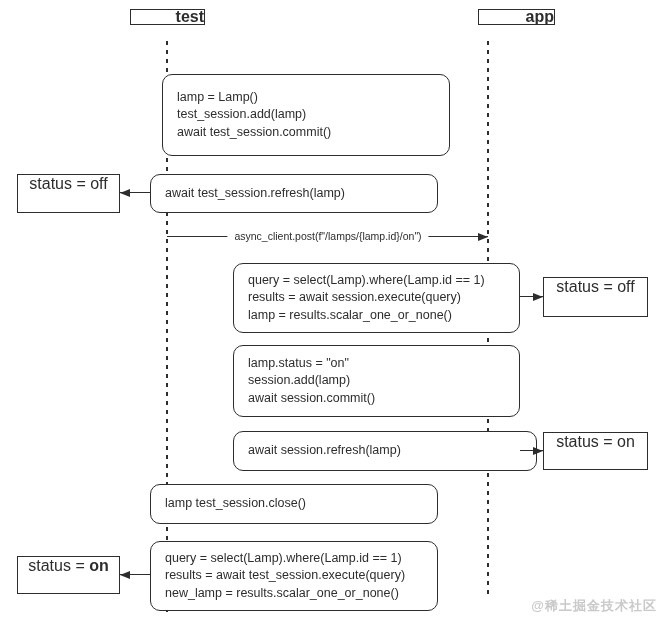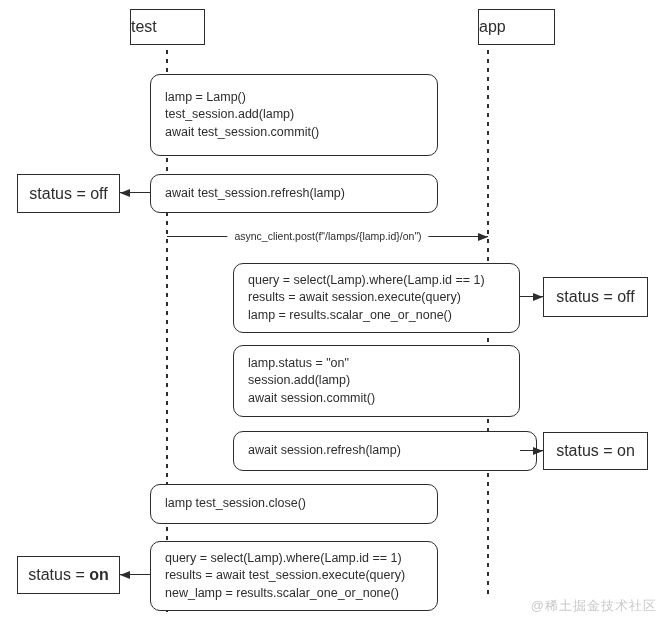--- a/index.html
+++ b/index.html
@@ -8,10 +8,10 @@
     font-family:"Liberation Sans", sans-serif; color:#2d2d2d; overflow:hidden;
   }
   .actor-box {
-    position:absolute; top:9px; height:36px; box-sizing:border-box;
+    position:absolute; top:9px; height:16px; box-sizing:border-box;
     border:1.6px solid #2d2d2d; background:#fff;
-    display:flex; align-items:center; justify-content:flex-start;
-    font-weight:400; font-size:16px; z-index:2;
+    display:flex; align-items:center; justify-content:flex-end;
+    font-weight:700; font-size:16px; z-index:2;
   }
   .lifeline {
     position:absolute; top:41px; width:2px; z-index:0;

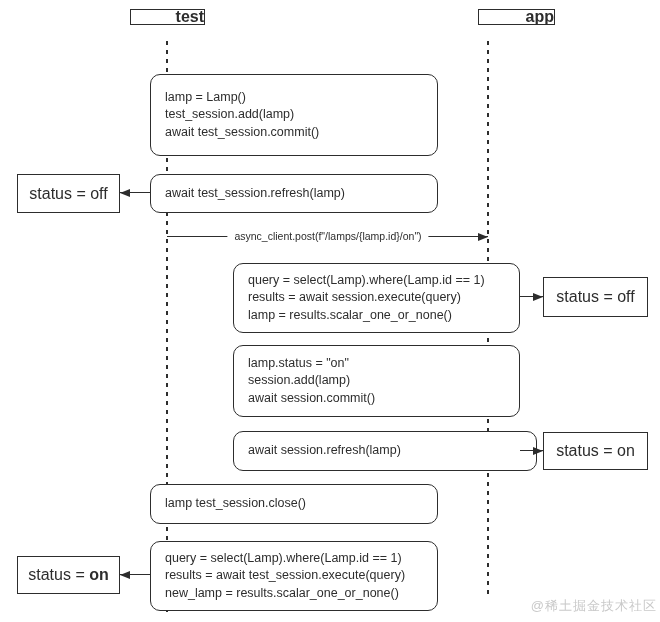--- a/index.html
+++ b/index.html
@@ -63,7 +63,7 @@
     <span>app</span>
   </div>
 
-  <div class="code-box" style="left:150px; top:74px; width:288px; height:82px;">
+  <div class="code-box" style="left:162px; top:74px; width:288px; height:82px;">
     <div class="code-line">lamp = Lamp()</div>
     <div class="code-line">test_session.add(lamp)</div>
     <div class="code-line">await test_session.commit()</div>

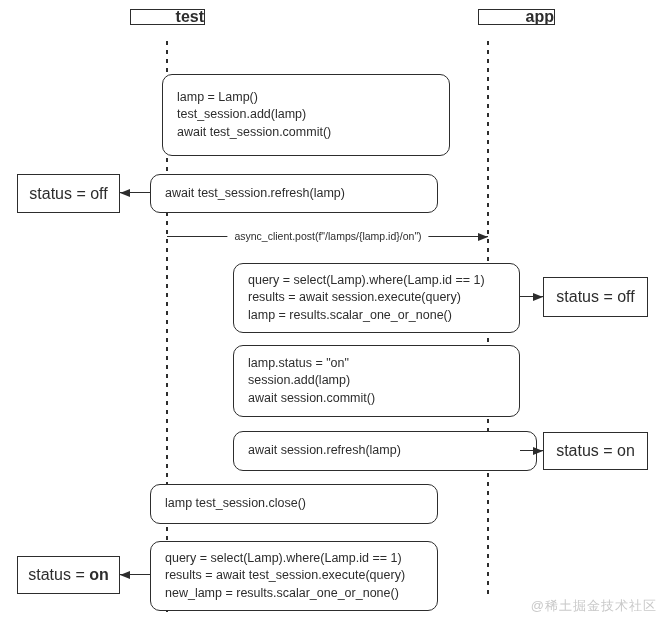--- a/index.html
+++ b/index.html
@@ -26,7 +26,7 @@
   .status-box {
     position:absolute; box-sizing:border-box; z-index:1;
     border:1.6px solid #2d2d2d; background:#fff;
-    display:flex; align-items:center; justify-content:center;
+    display:flex; align-items:flex-start; justify-content:center;
     font-size:16px; white-space:pre;
   }
   .bold { font-weight:700; }

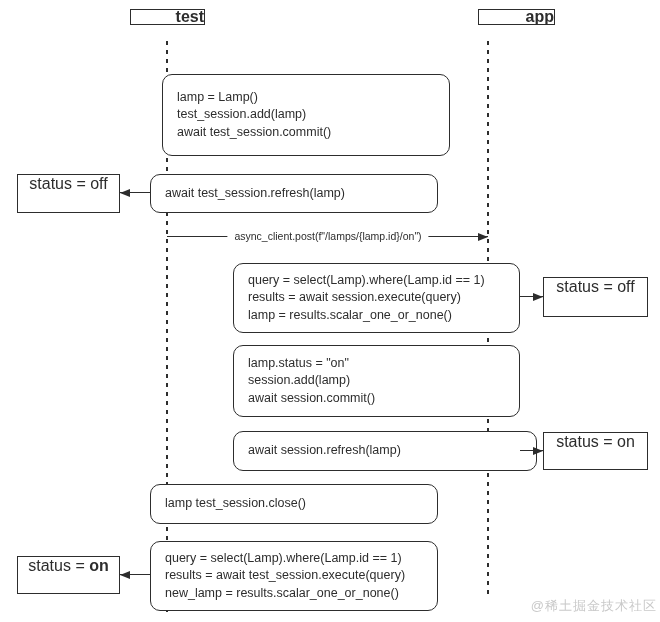--- a/index.html
+++ b/index.html
@@ -45,7 +45,7 @@
   }
   .watermark {
     position:absolute; right:3px; top:597px; z-index:2;
-    font-size:13px; color:#c9c9c9; letter-spacing:1px;
+    font-size:13px; color:#c9c9c9; letter-spacing:1px;font-weight:bold;
   }
 </style>
 </head>

